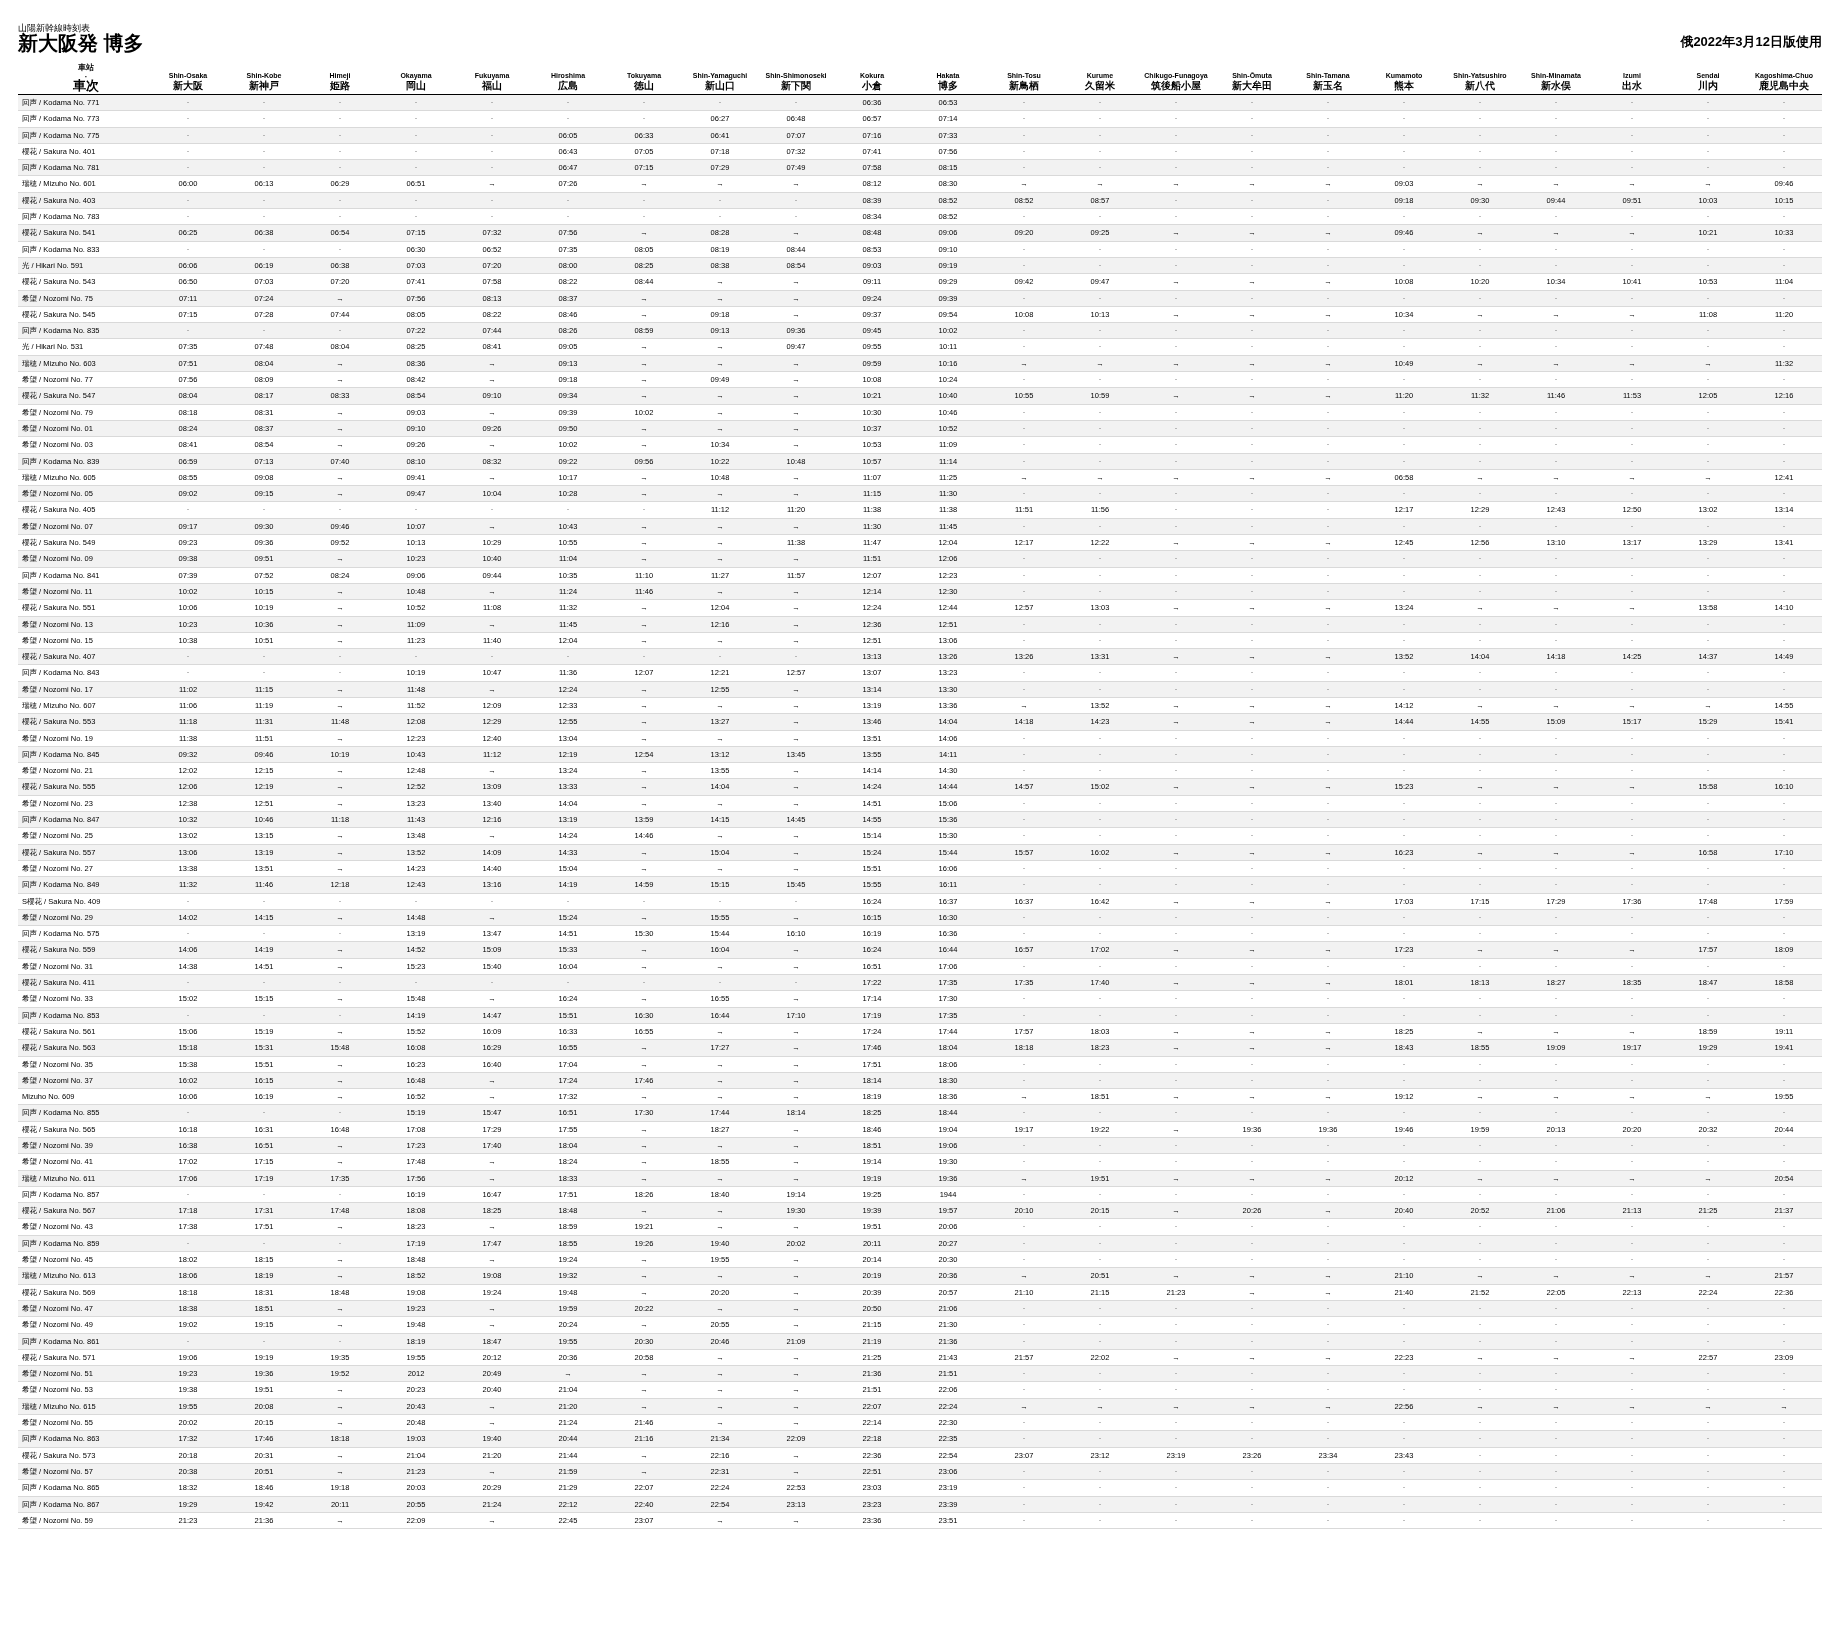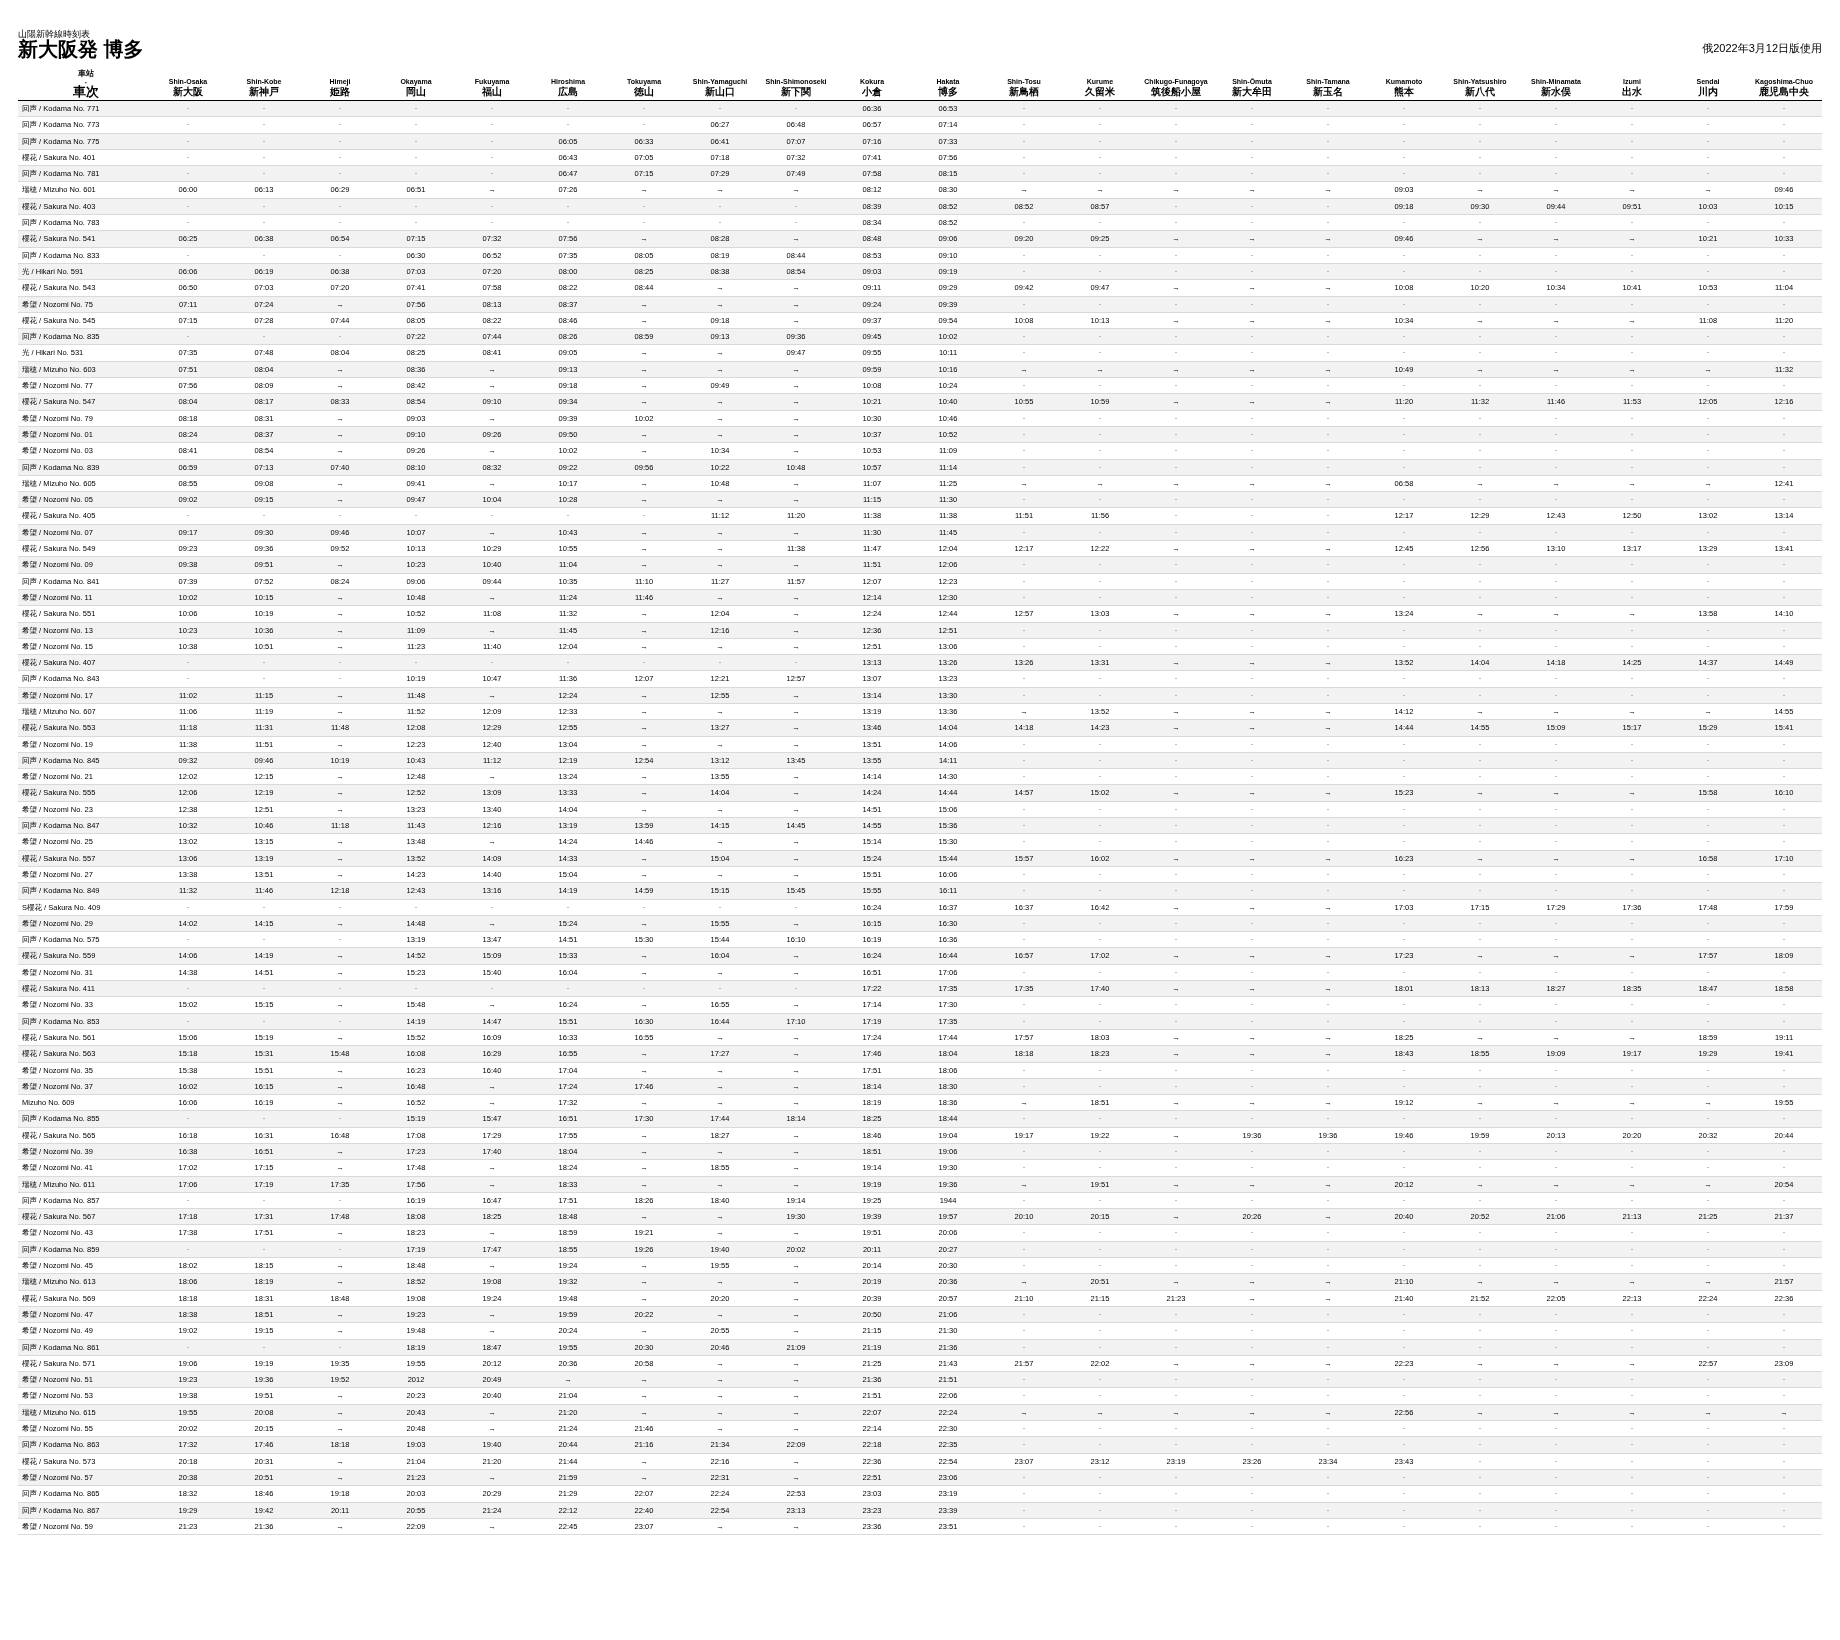--- a/index.html
+++ b/index.html
@@ -4,7 +4,7 @@
 <style>
   html,body{margin:0;padding:0;background:#fff;}
   body{font-family:"Liberation Sans",sans-serif;color:#000;}
-  .page{width:1840px;box-sizing:border-box;padding:28px 18px 10px 18px;}
+  .page{width:1840px;box-sizing:border-box;padding:22px 18px 10px 18px;}
   .hdr{display:flex;align-items:flex-start;justify-content:space-between;}
   .hdr-left .line1{font-size:9px;line-height:12px;}
   .hdr-left .line2{font-size:20px;font-weight:bold;line-height:17px;margin-top:1px;}

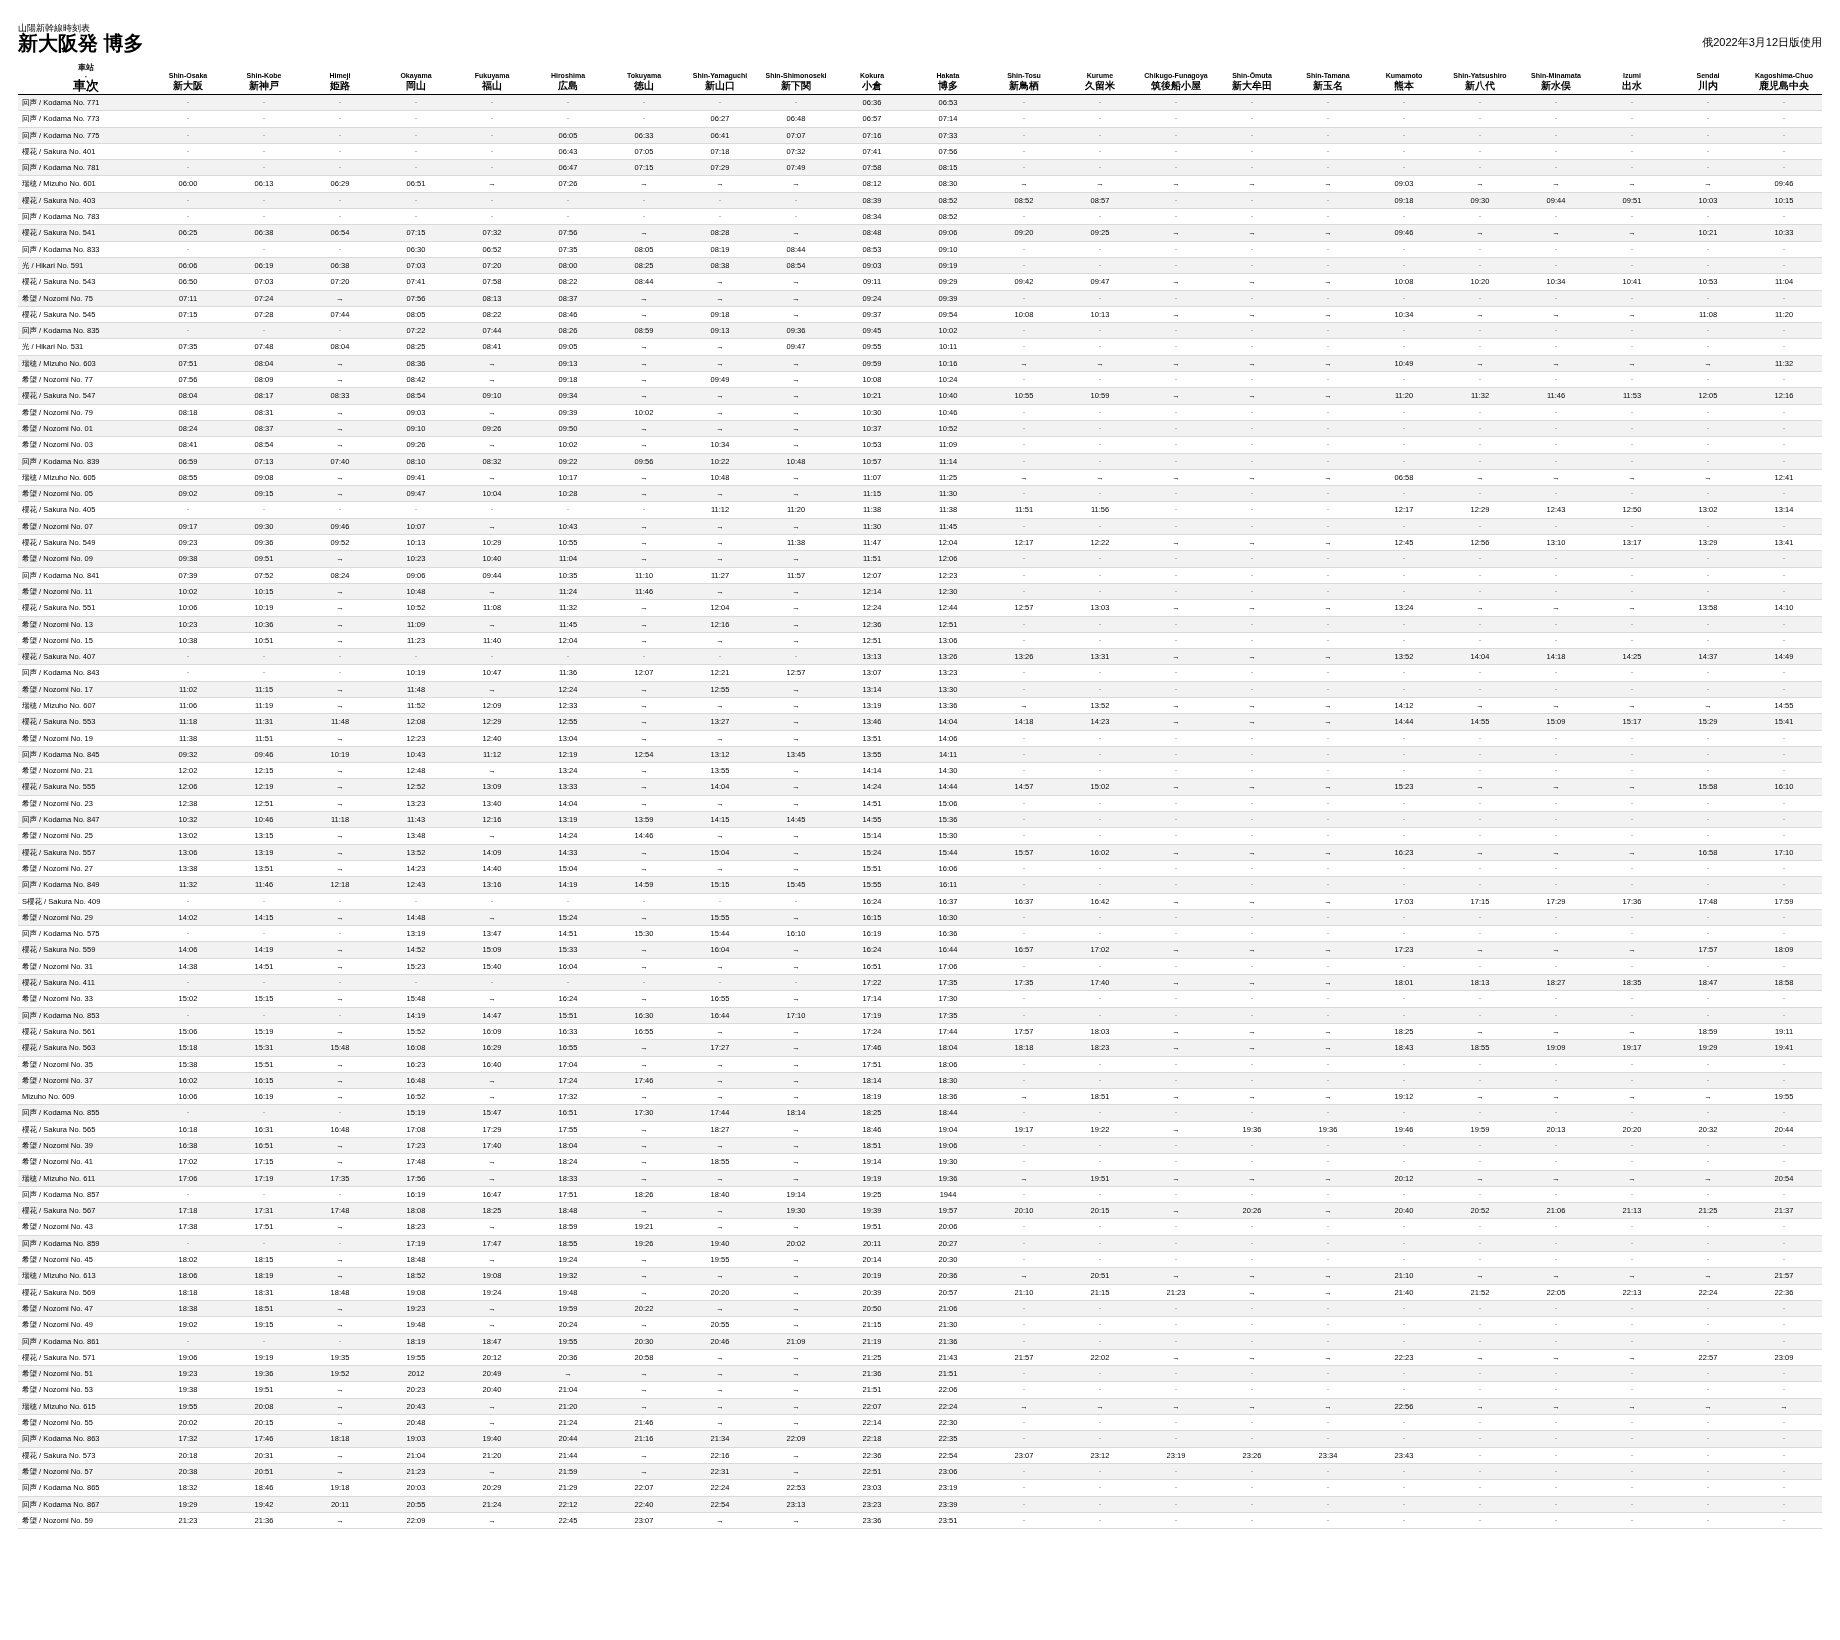--- a/index.html
+++ b/index.html
@@ -8,7 +8,7 @@
   .hdr{display:flex;align-items:flex-start;justify-content:space-between;}
   .hdr-left .line1{font-size:9px;line-height:12px;}
   .hdr-left .line2{font-size:20px;font-weight:bold;line-height:17px;margin-top:1px;}
-  .hdr-right{font-size:11px;line-height:12px;text-align:right;padding-top:14px;}
+  .hdr-right{font-size:13px;line-height:12px;text-align:right;padding-top:14px;font-weight:bold;}
   table{border-collapse:collapse;width:100%;table-layout:fixed;margin-top:8px;}
   th,td{font-size:7.5px;text-align:center;padding:0;height:15.3px;line-height:15.3px;
         overflow:hidden;white-space:nowrap;}

